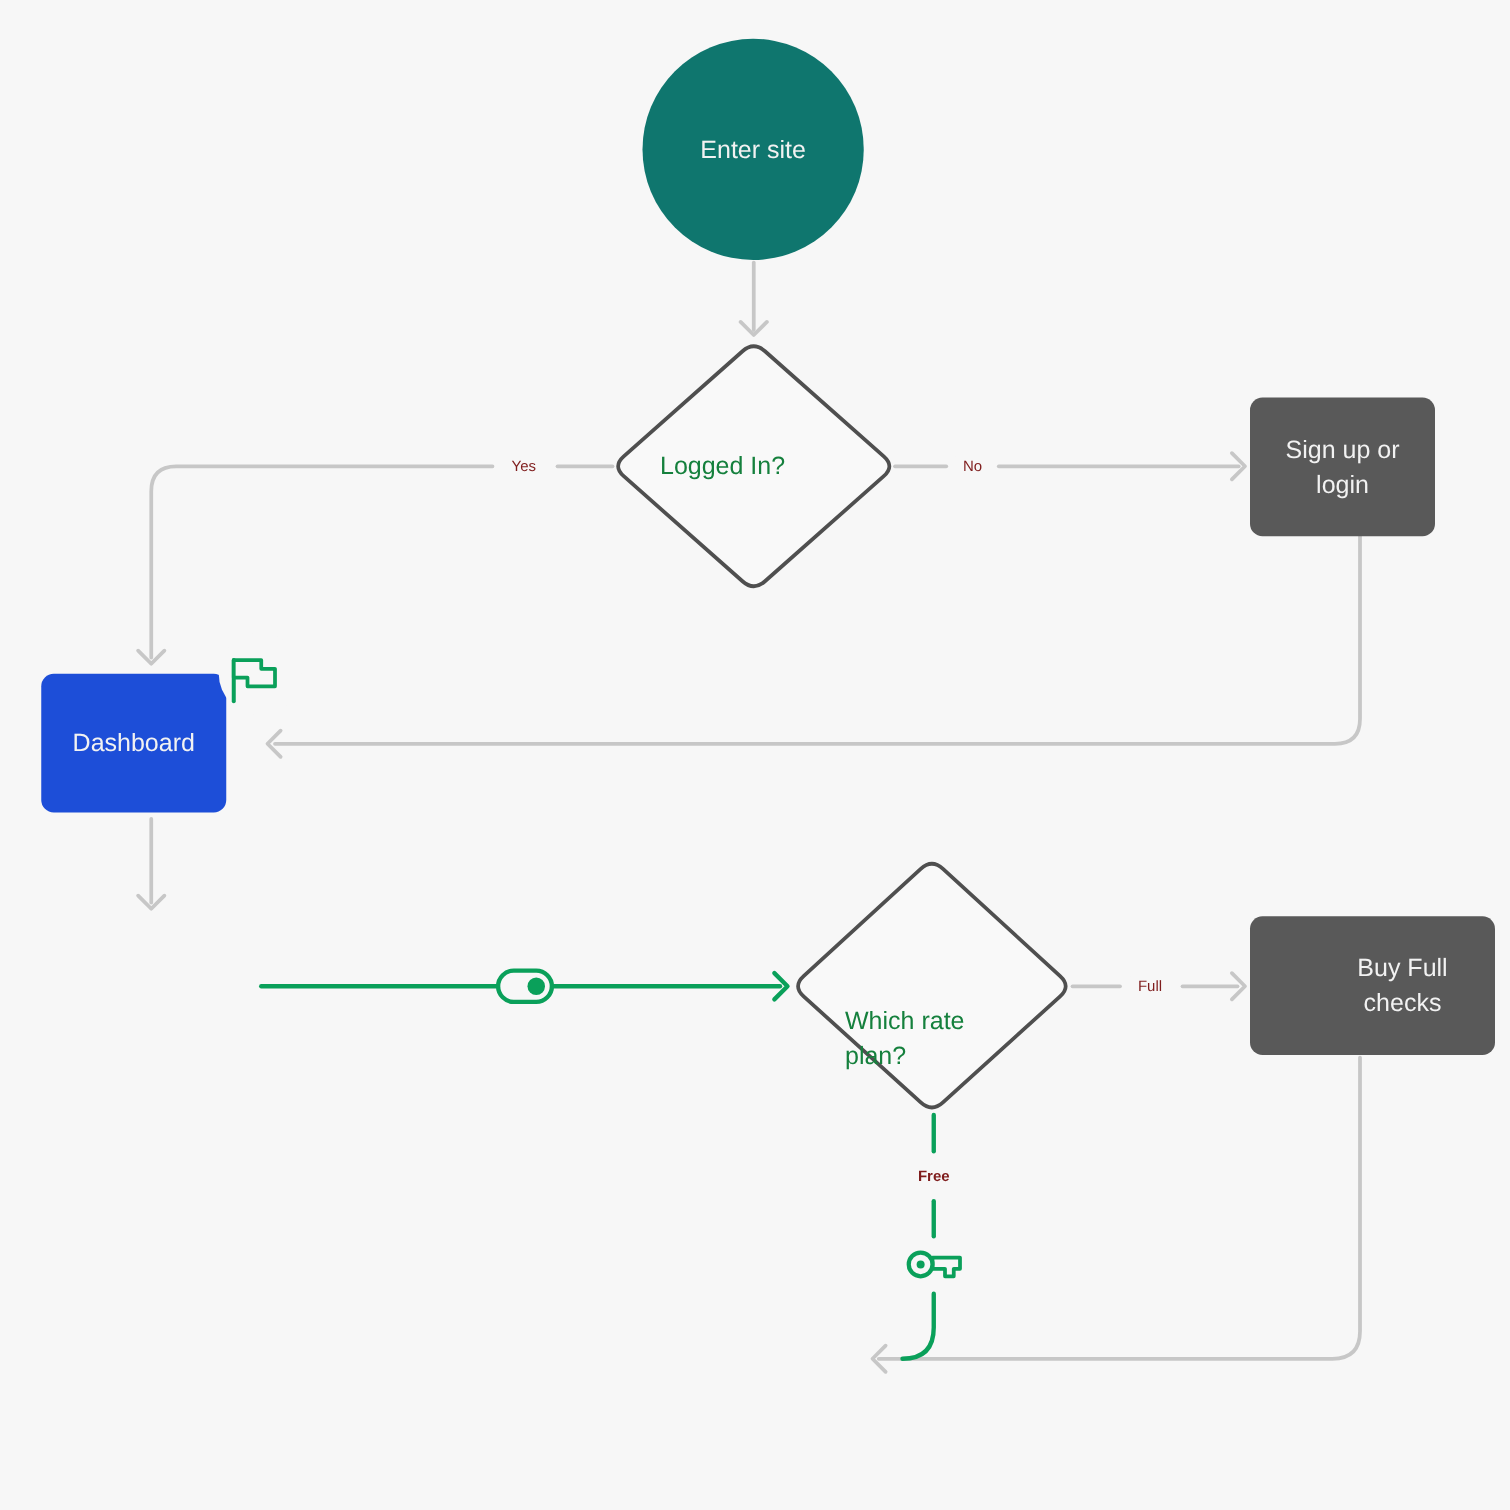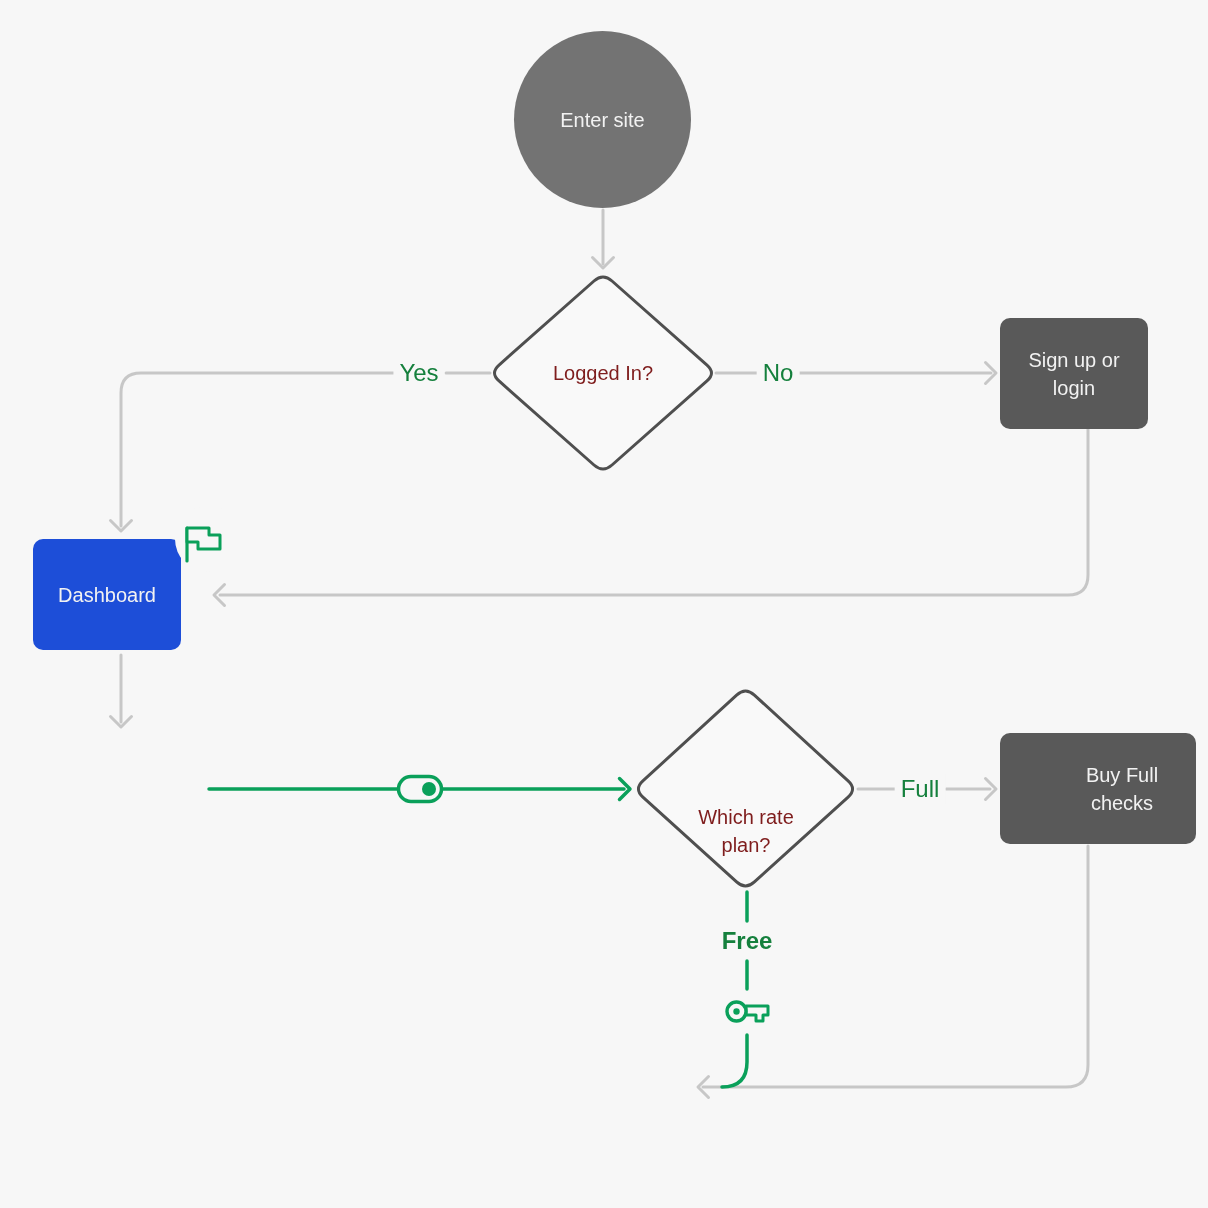--- a/index.html
+++ b/index.html
@@ -14,7 +14,7 @@
   }
   .node .node-label{max-width:124px;}
   .rect{width:148px;height:111px;background:#595959;border-radius:10px;}
-  .circleN{width:177px;height:177px;background:#737373;border-radius:50%;}
+  .circleN{width:177px;height:177px;background:#0f766e;border-radius:50%;}
   .accent{background:#1d4ed8;}
   .notch{
     position:absolute;width:66px;height:66px;border-radius:50%;

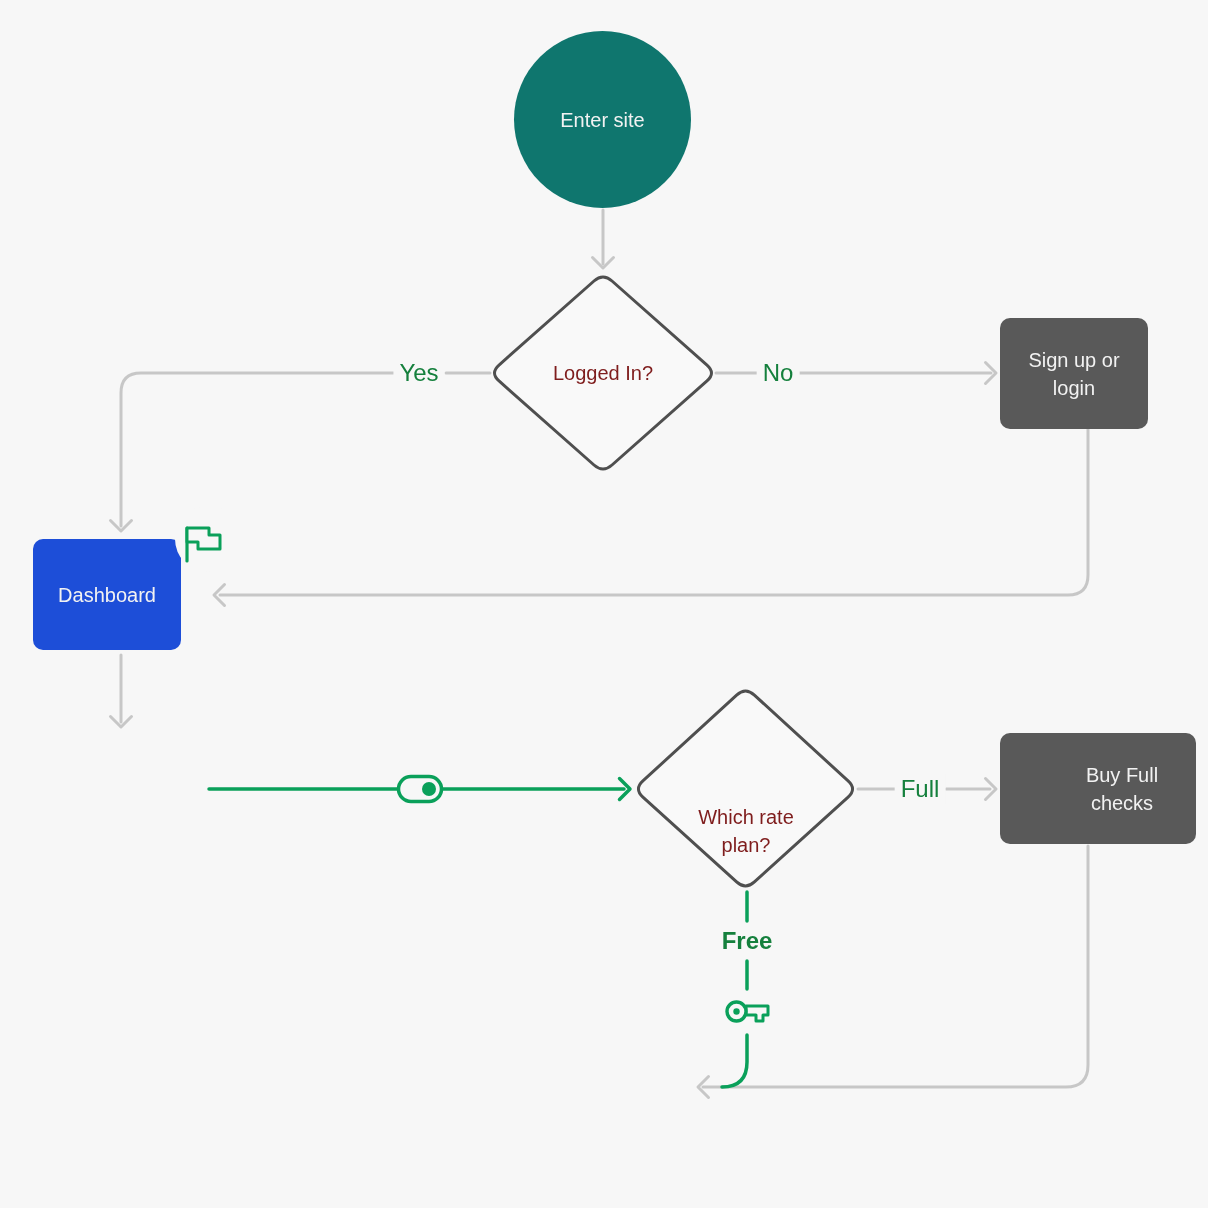--- a/index.html
+++ b/index.html
@@ -26,7 +26,7 @@
   }
   .edge-label{
     position:absolute;transform:translate(-50%,-50%);
-    color:#15803d;font-size:24px;background:#f7f7f7;padding:1px 6px;
+    color:#7f1d1d;font-size:12px;background:#f7f7f7;padding:1px 6px;
   }
   .icon-abs{position:absolute;}
 </style>

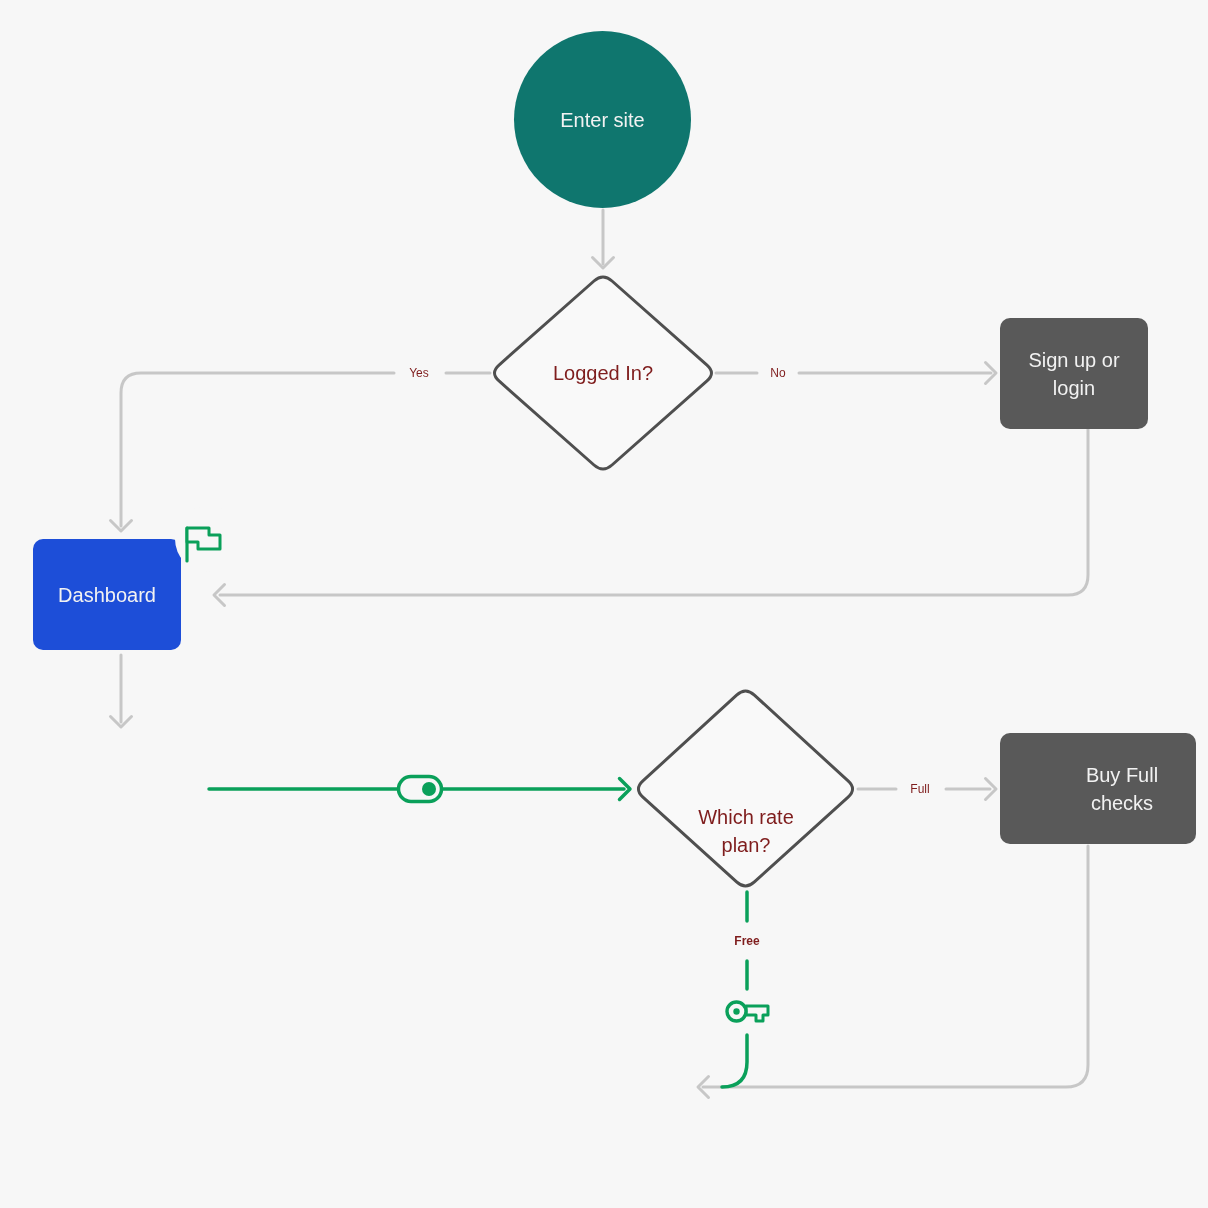--- a/index.html
+++ b/index.html
@@ -22,7 +22,7 @@
   }
   .diamond-label{
     position:absolute;transform:translate(-50%,-50%);
-    color:#7f1d1d;font-size:20px;line-height:28px;text-align:center;width:150px;
+    color:#15803d;font-size:20px;line-height:28px;width:150px;
   }
   .edge-label{
     position:absolute;transform:translate(-50%,-50%);

